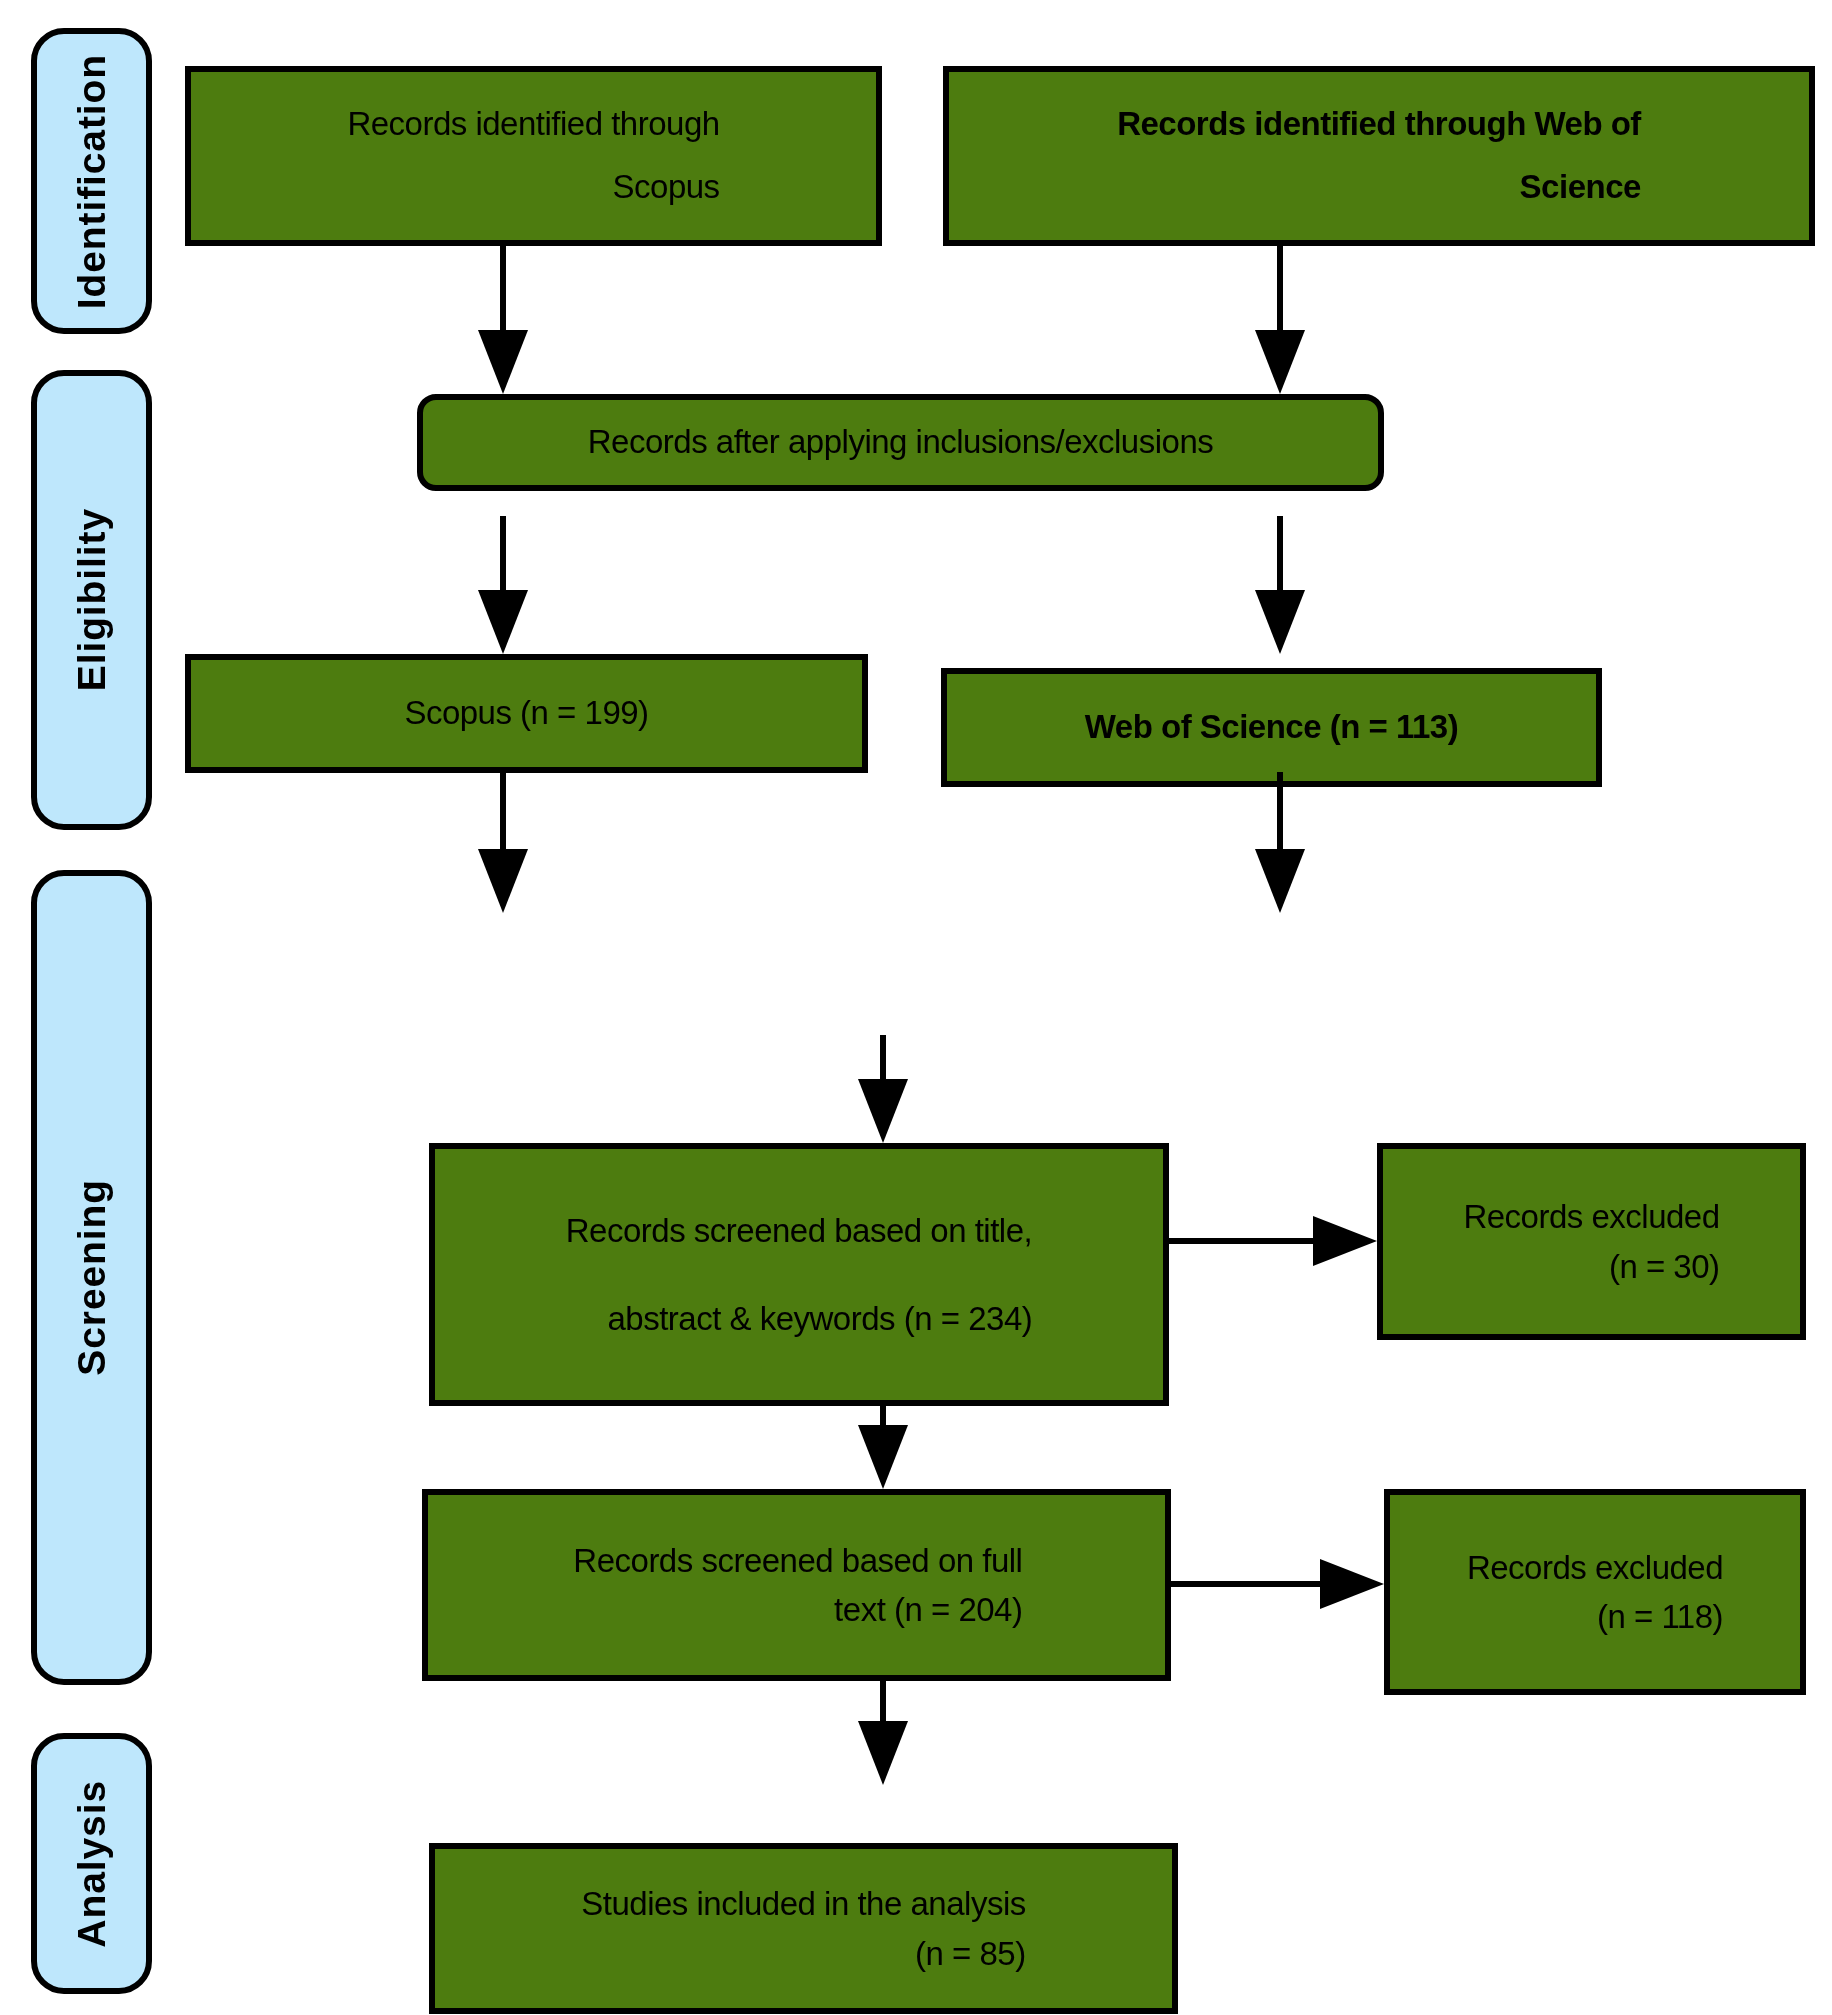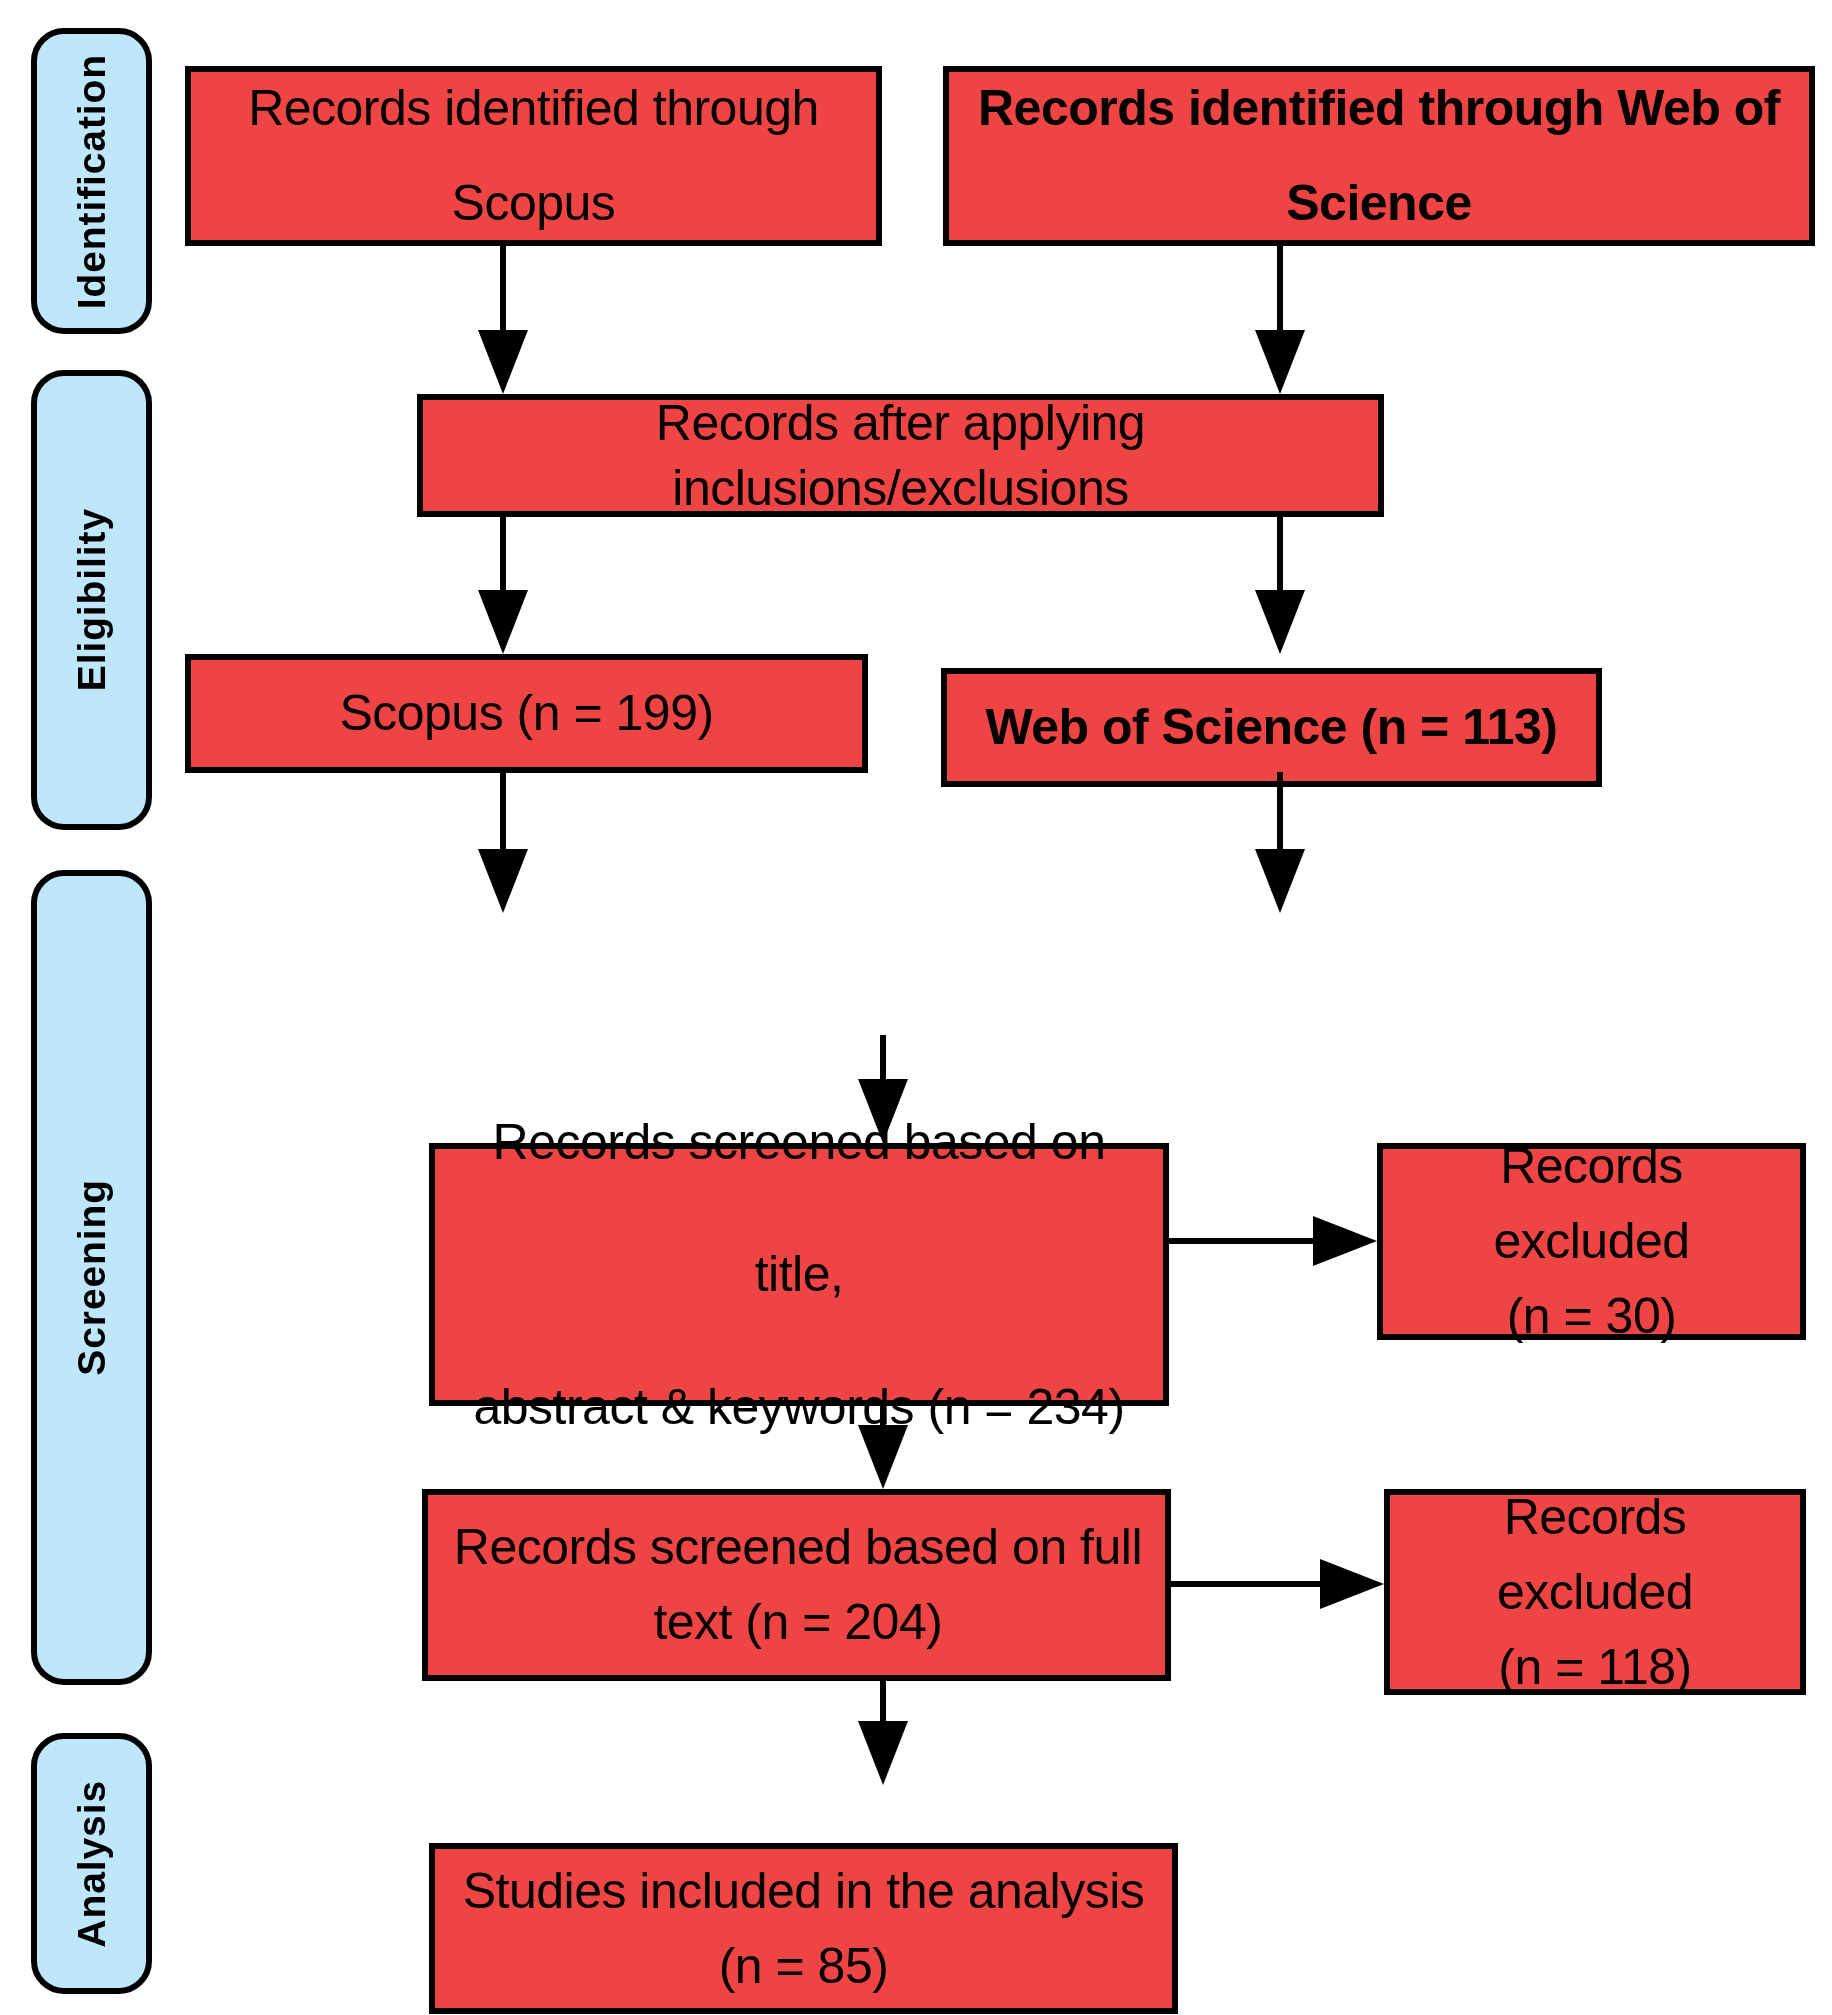--- a/index.html
+++ b/index.html
@@ -19,9 +19,9 @@
   }
   
   .box{
-    position:absolute;background:#ef4444;border:6.2px solid #000;box-sizing:border-box;
-    display:flex;align-items:center;justify-content:center;text-align:center;
-    font-size:50px;letter-spacing:-0.5px;line-height:1.3;white-space:pre-line;padding:0 14.2px;
+    position:absolute;background:#4d7c0f;border:6.2px solid #000;box-sizing:border-box;
+    display:flex;align-items:center;justify-content:center;text-align:right;
+    font-size:33px;letter-spacing:-0.5px;line-height:1.3;white-space:pre-line;padding:0 14.2px;
   }
   .lh-19{line-height:1.9;}
   .lh-26{line-height:2.65;}

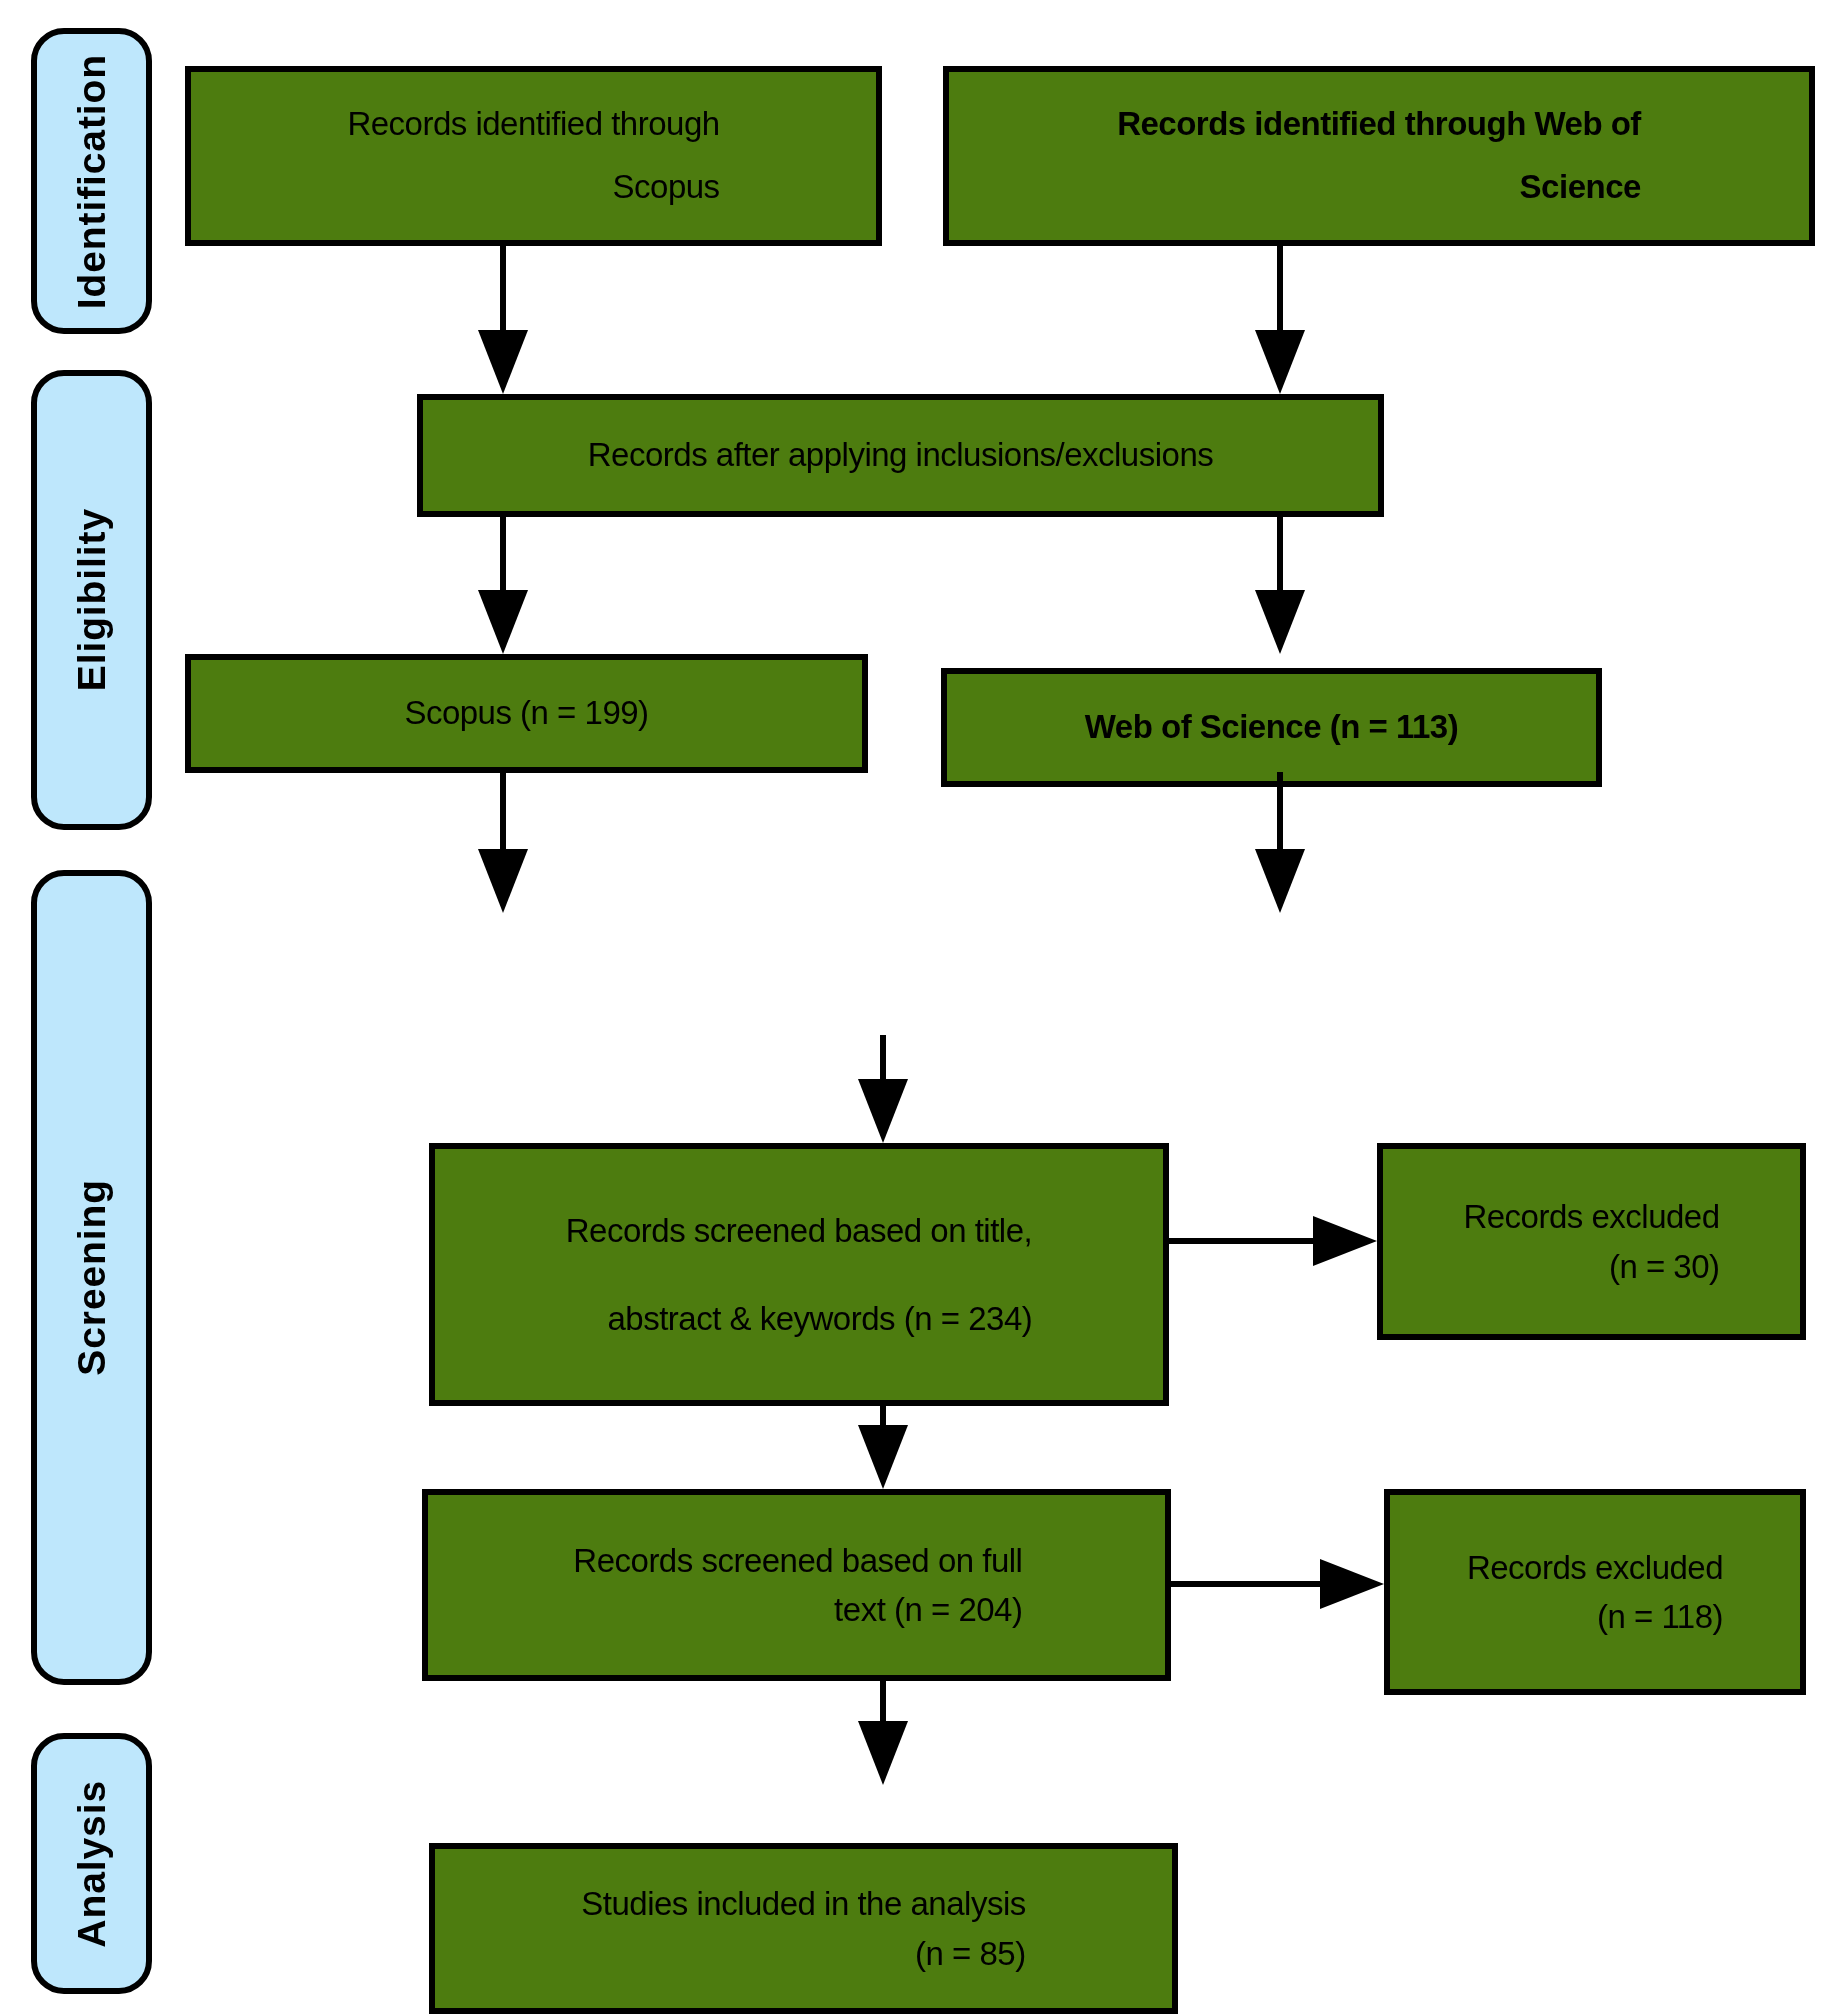--- a/index.html
+++ b/index.html
@@ -44,7 +44,7 @@
 
   #box-scopus-identified{left:185px;top:66px;width:697px;height:180px;}
   #box-wos-identified{left:943px;top:66px;width:872px;height:180px;font-weight:bold;}
-  #box-after-inclusions{left:417px;top:394px;width:967px;height:123px;}
+  #box-after-inclusions{left:417px;top:394px;width:967px;height:97px;border-radius:19px;}
   #box-scopus-count{left:185px;top:654px;width:683px;height:119px;}
   #box-wos-count{left:941px;top:668px;width:661px;height:119px;font-weight:bold;}
   #box-after-duplication{left:429px;top:913px;width:955px;height:123px;}

